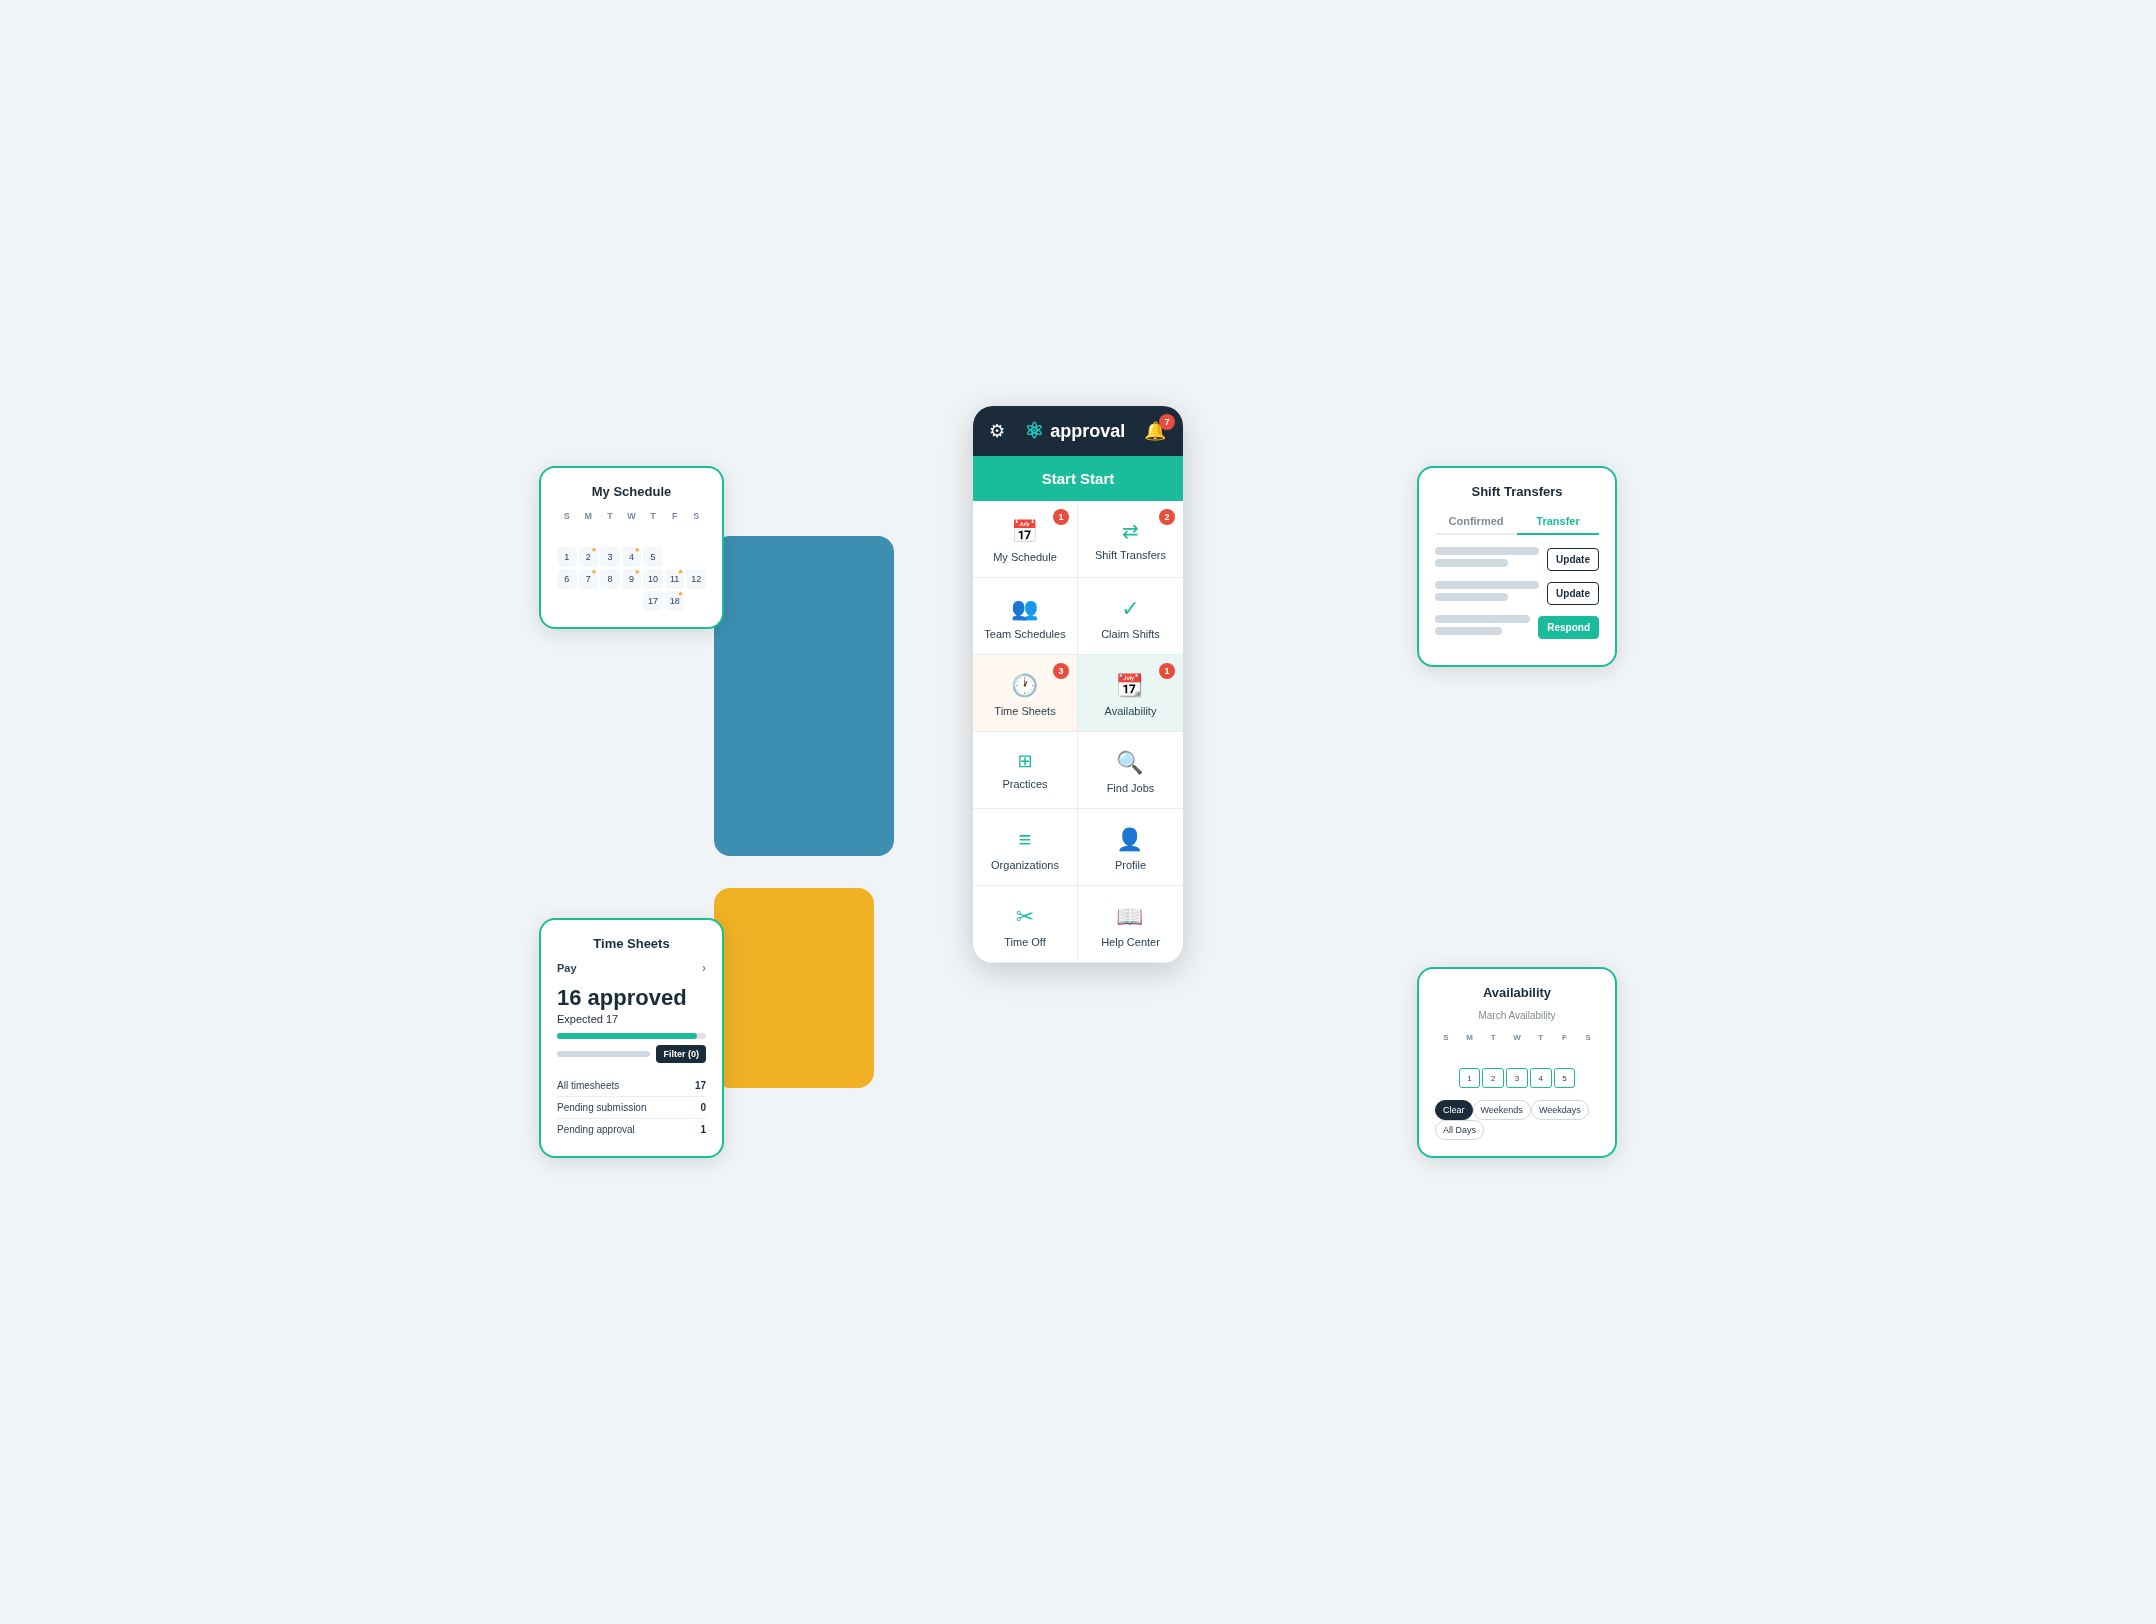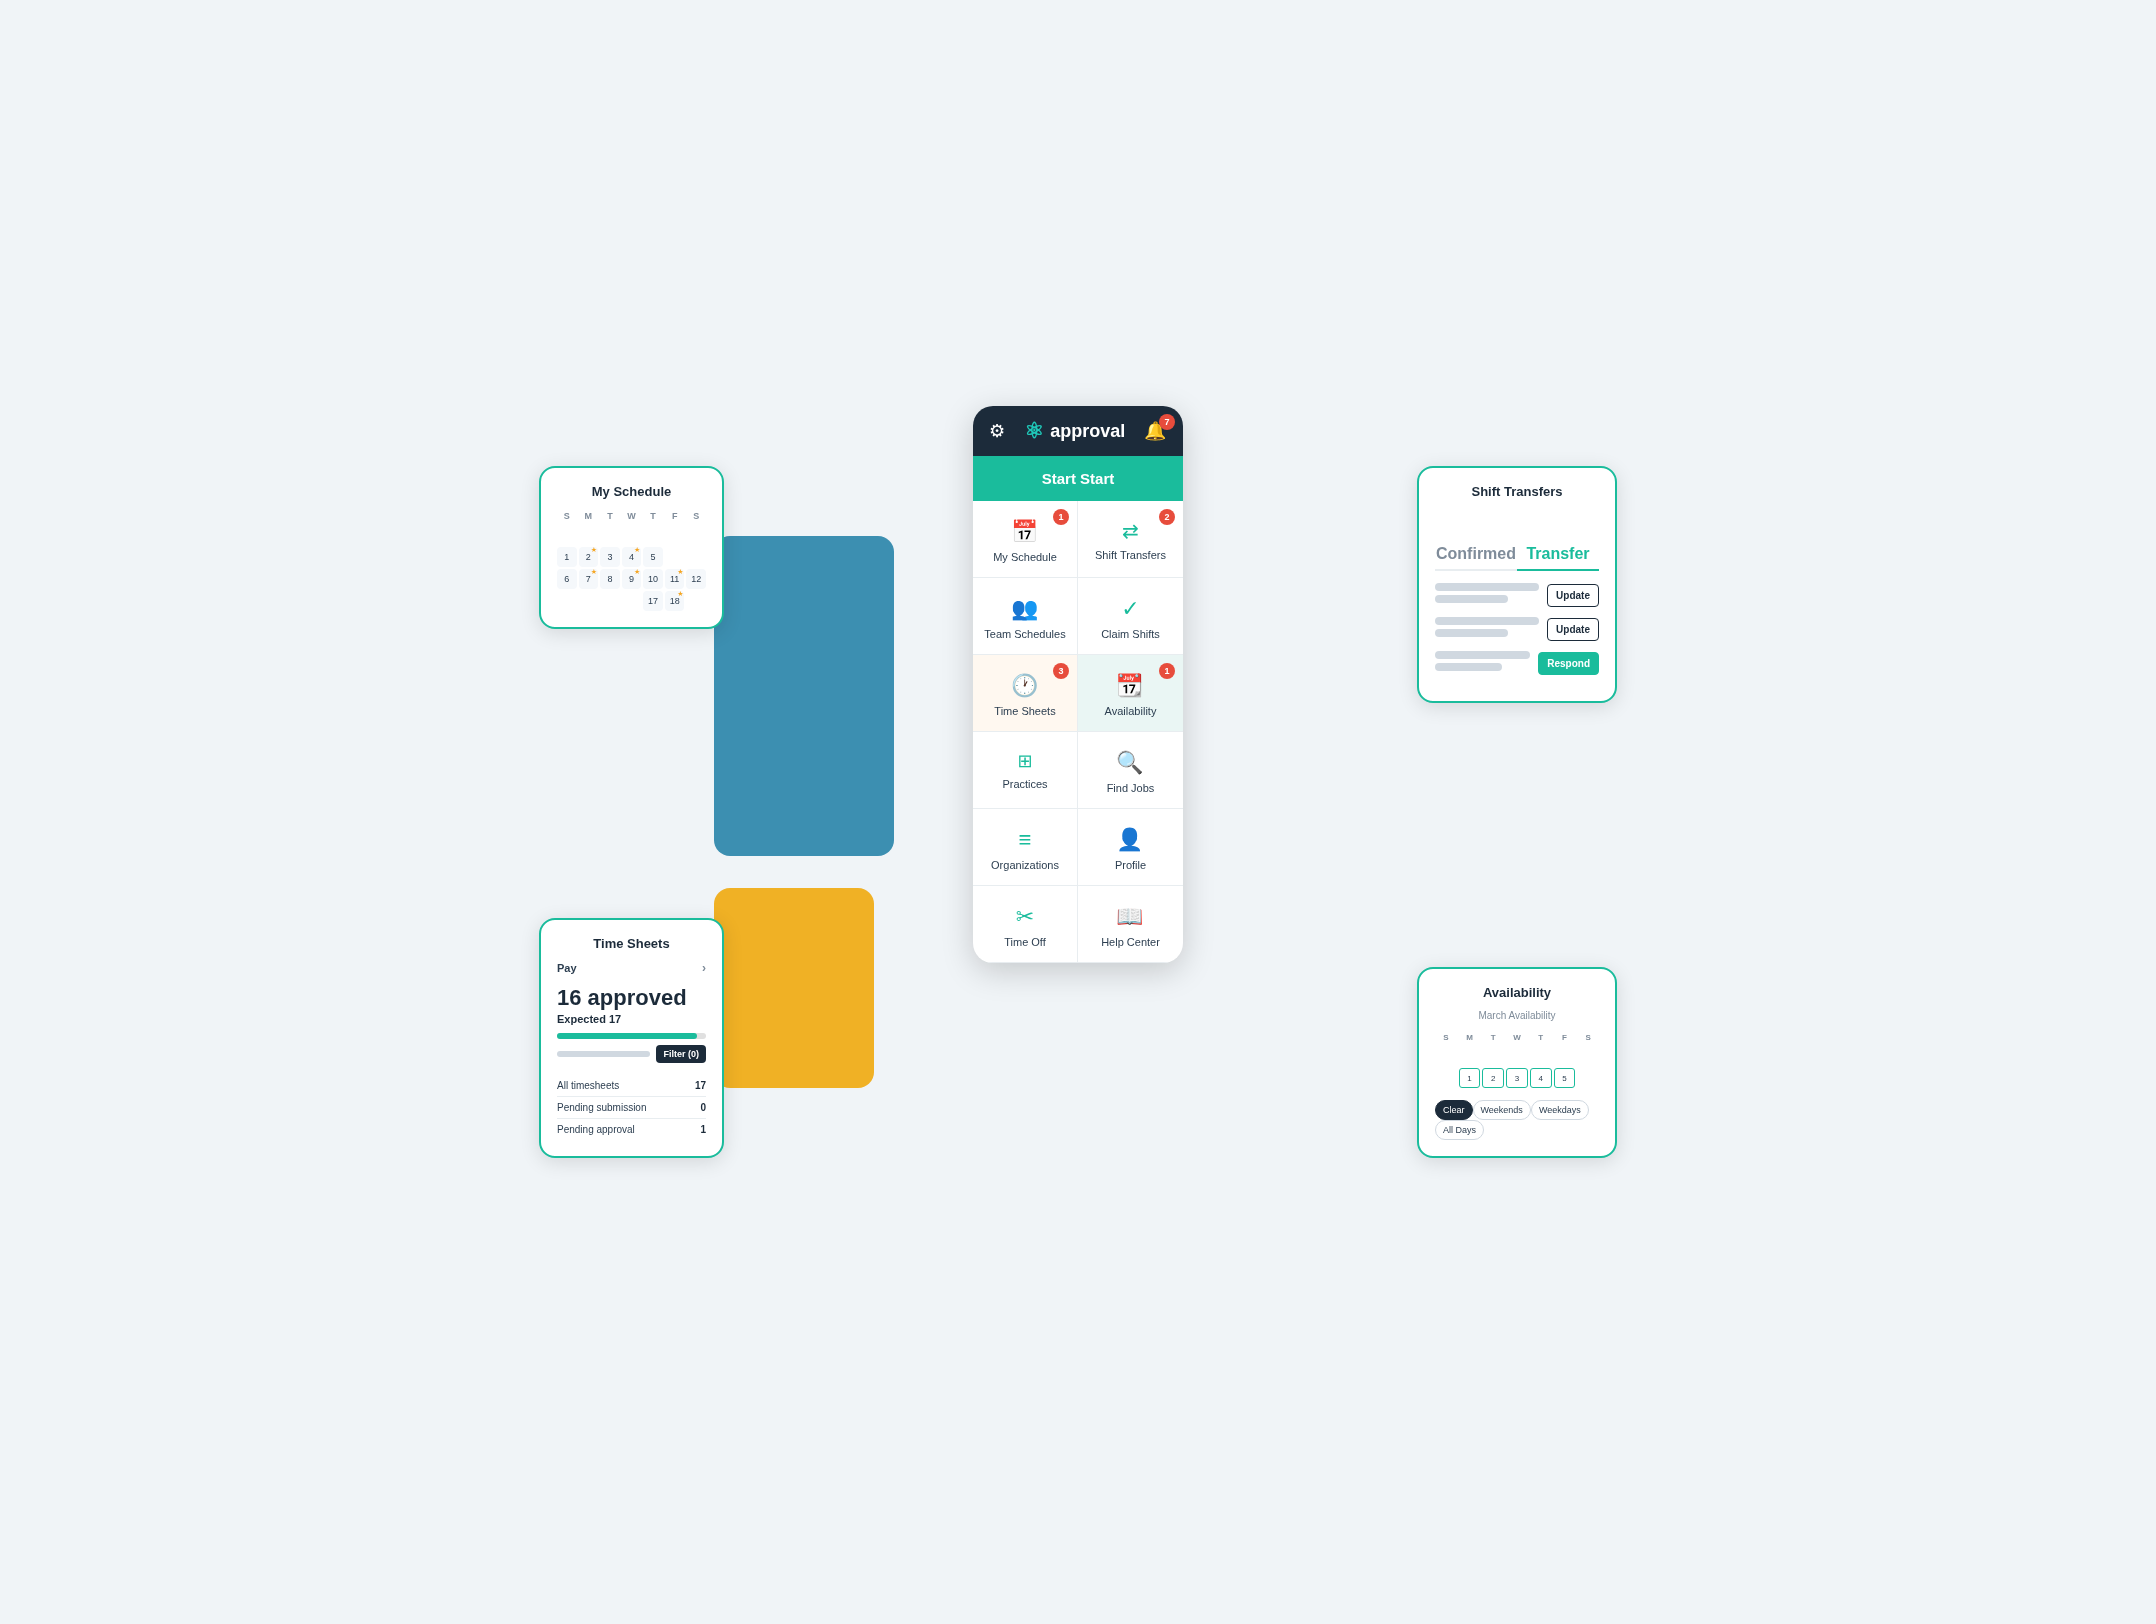--- a/index.html
+++ b/index.html
@@ -331,12 +331,11 @@
     .tab-item {
       flex: 1;
       text-align: center;
-      font-size: 16px;
+      font-size: 11px;
       font-weight: 600;
       padding: 6px 0;
       cursor: pointer;
       color: #7f8c9a;
-      margin-top: 30px;
     }
 
     .tab-item.active {

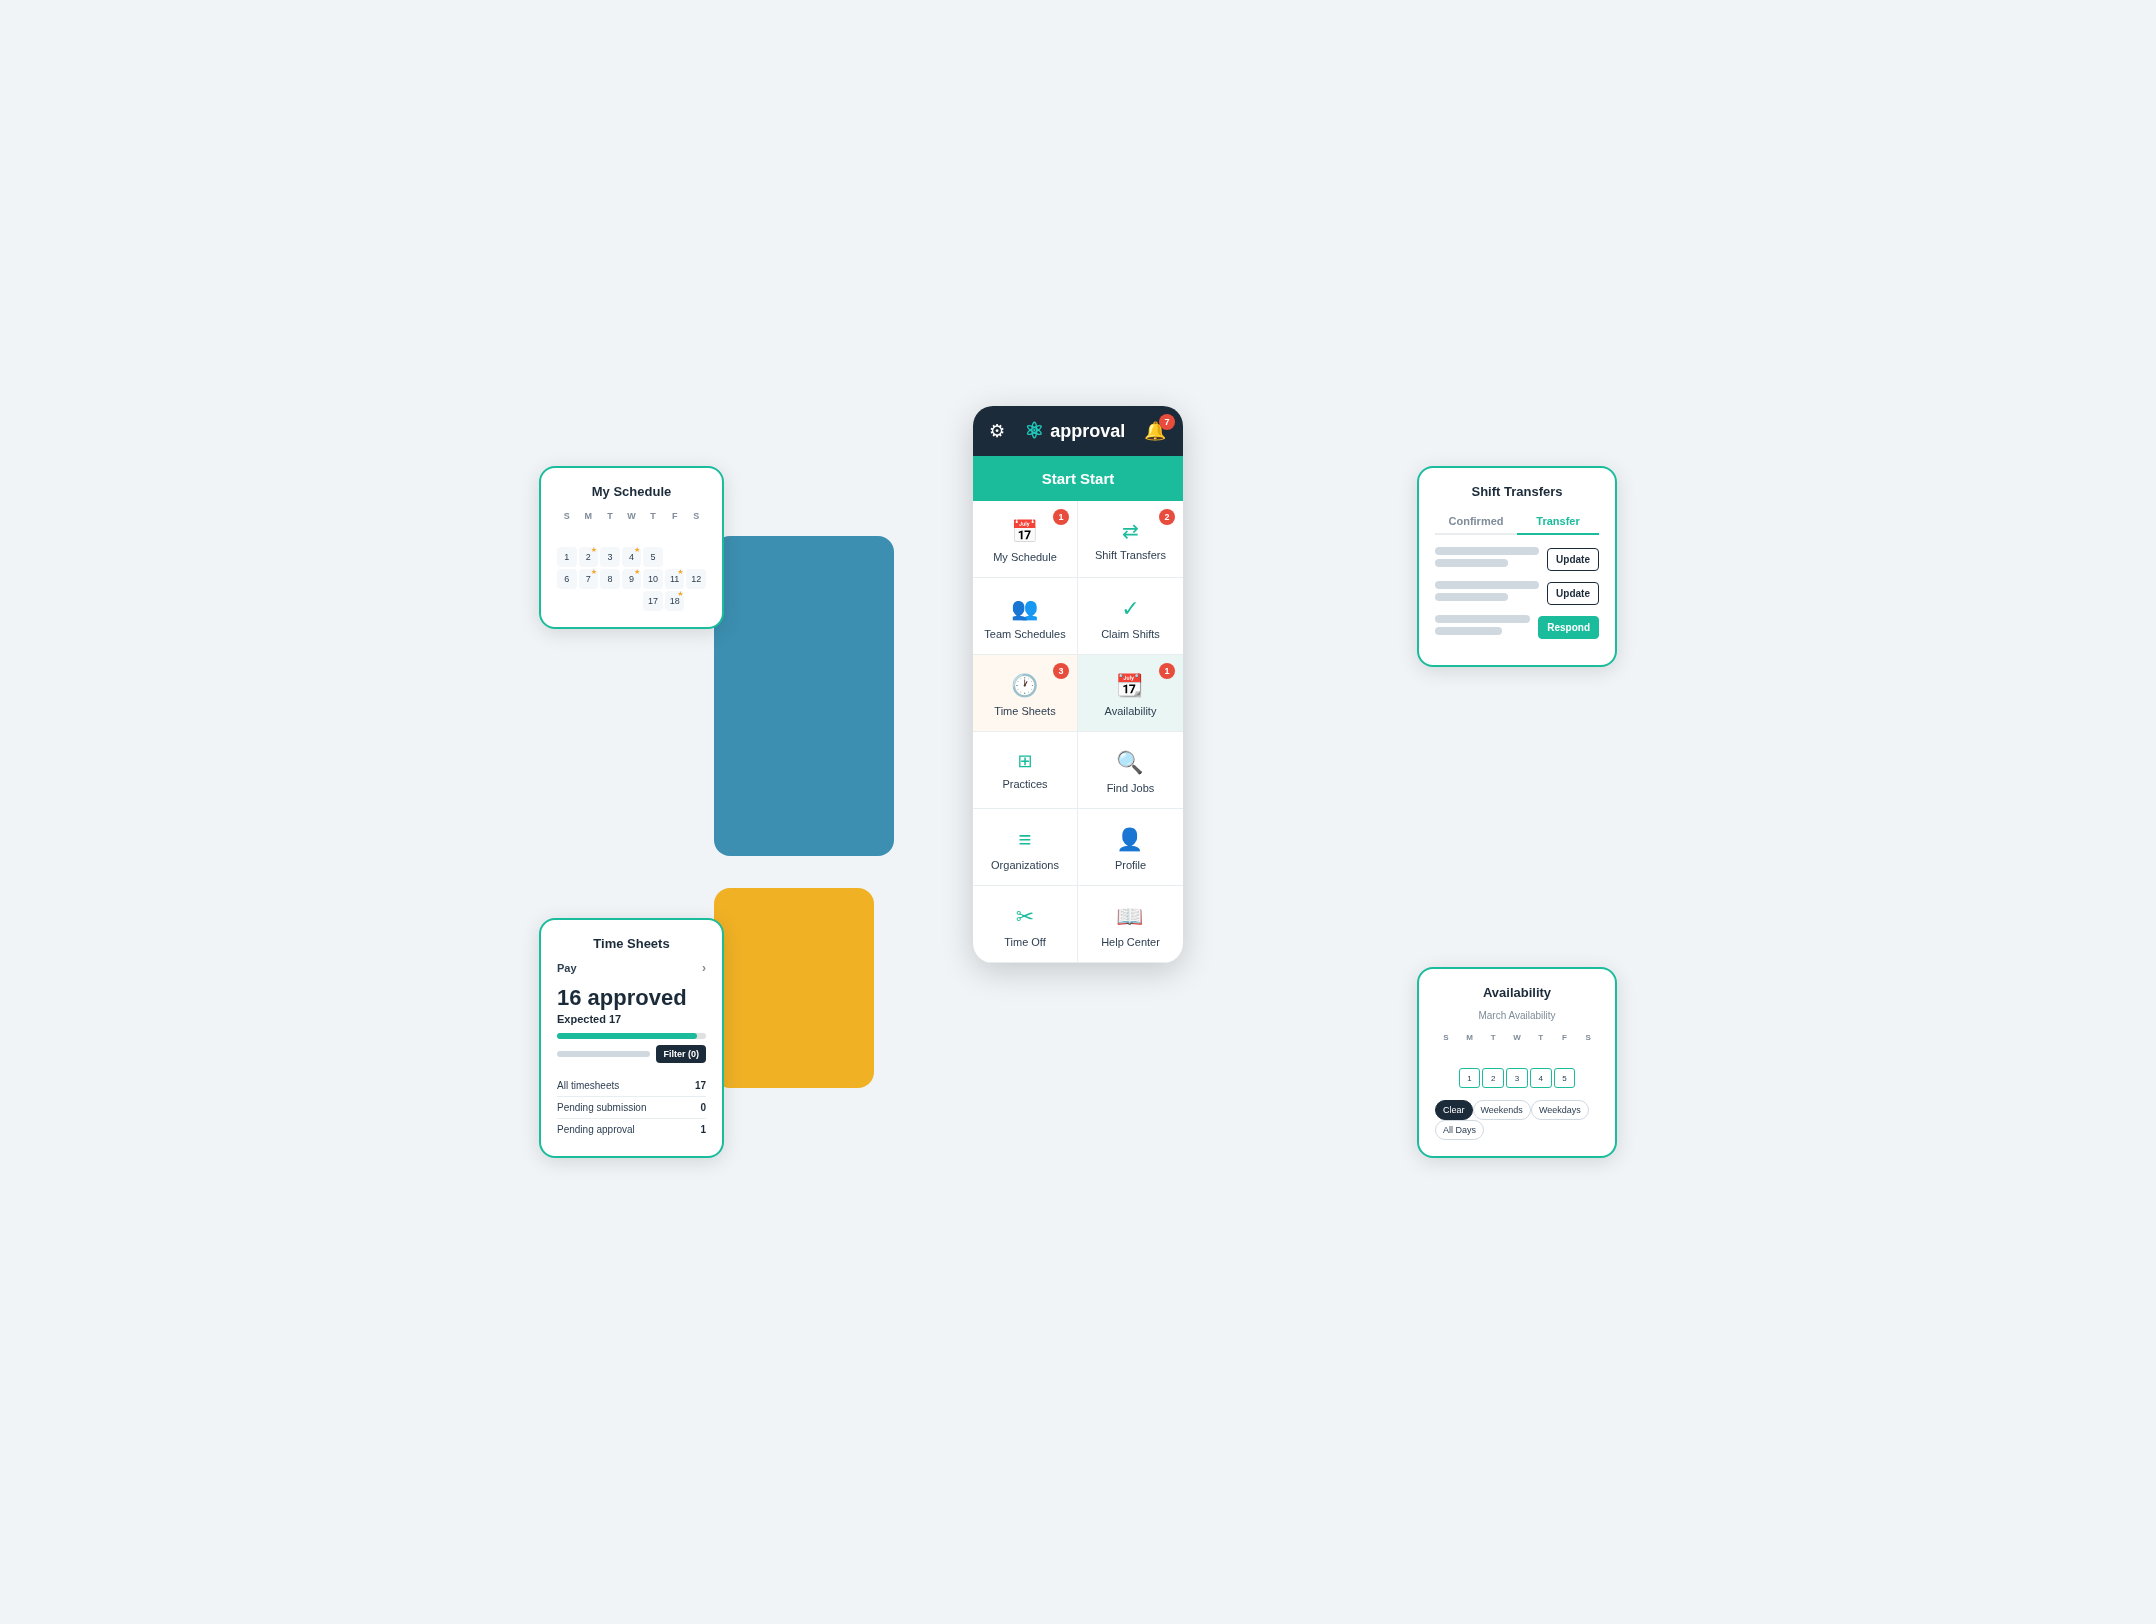--- a/index.html
+++ b/index.html
@@ -249,7 +249,7 @@
 
     .expected-text {
       font-size: 11px;
-      font-weight: 700;
+      font-weight: 400;
       color: #1c2b3a;
       margin-bottom: 8px;
     }

